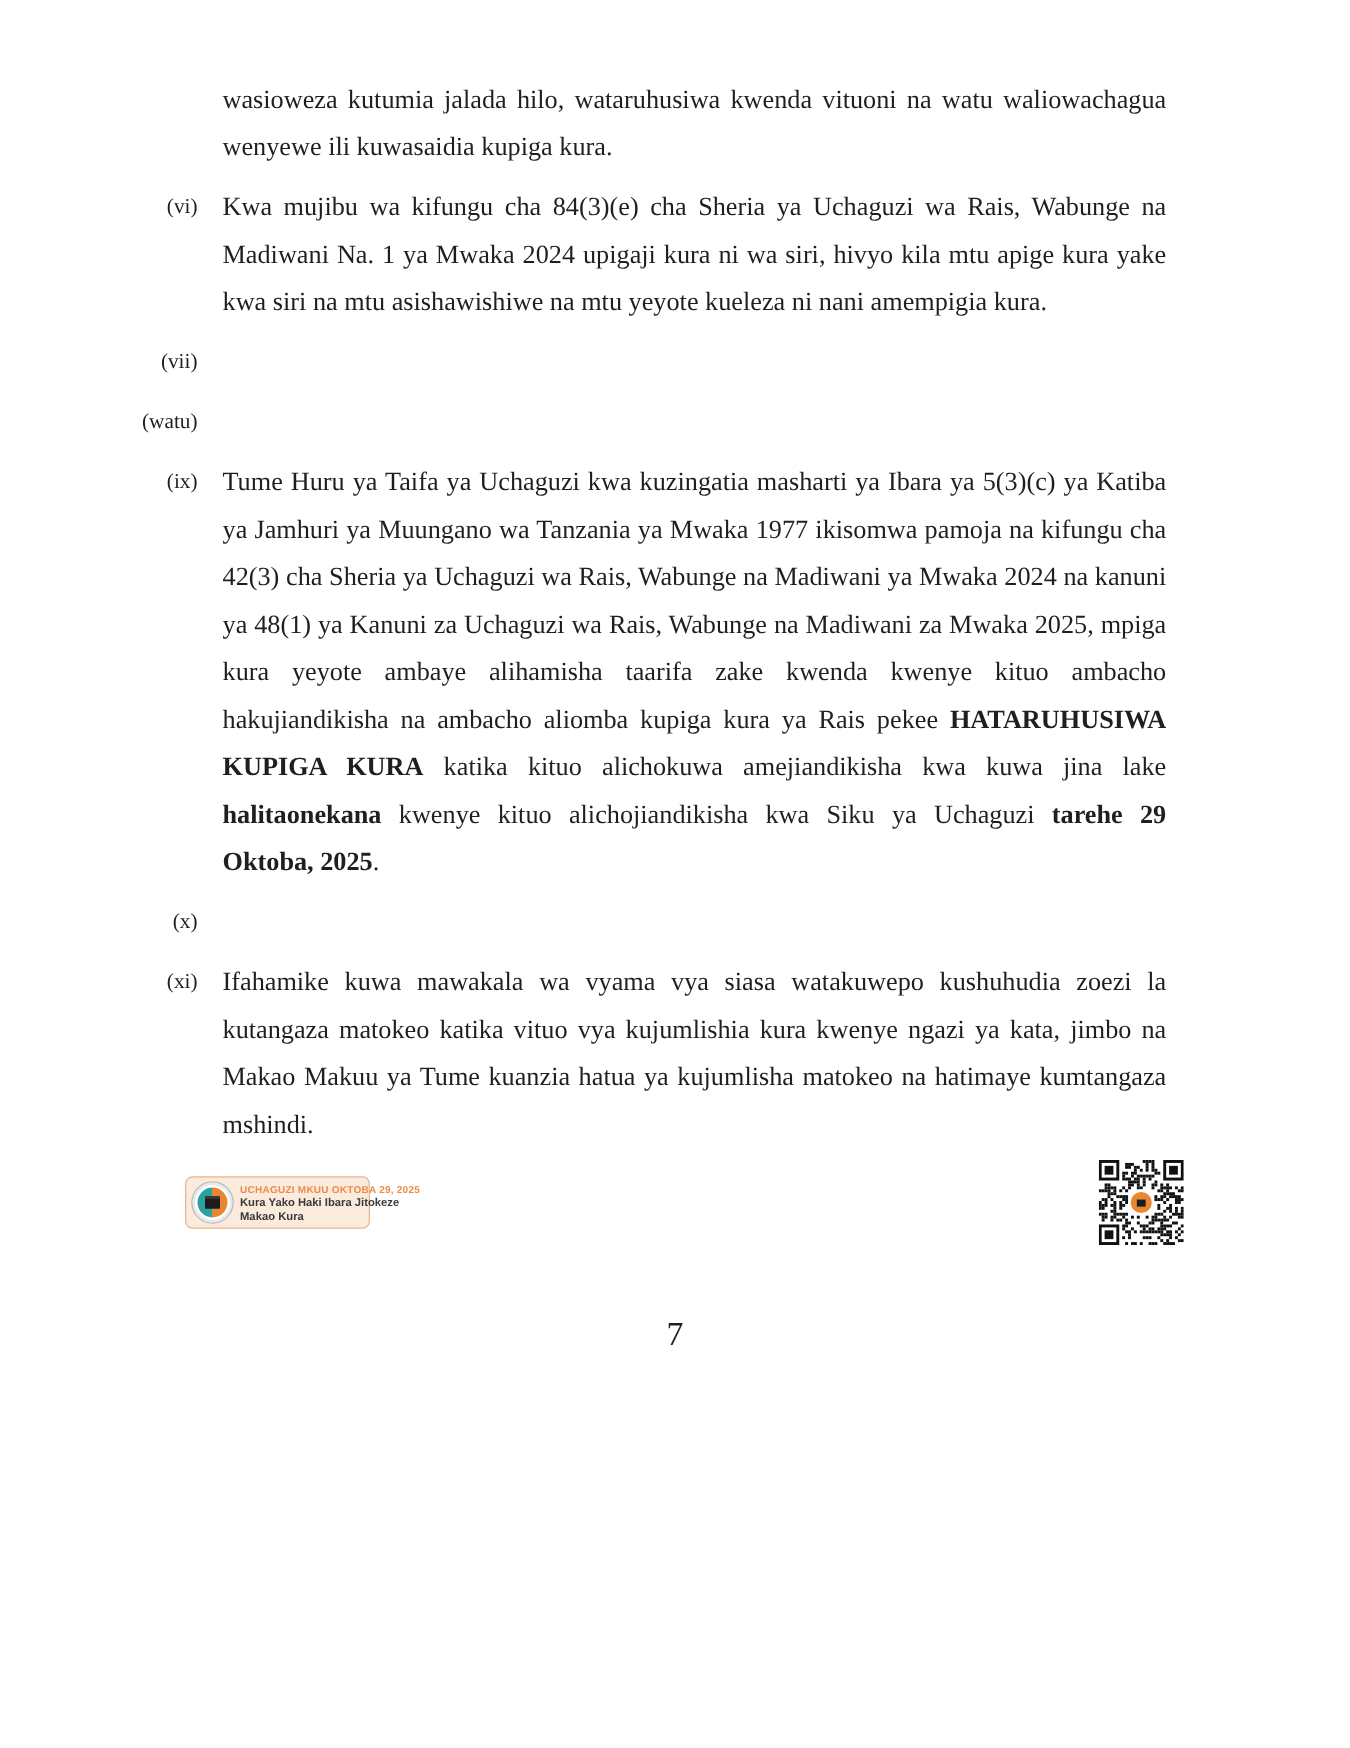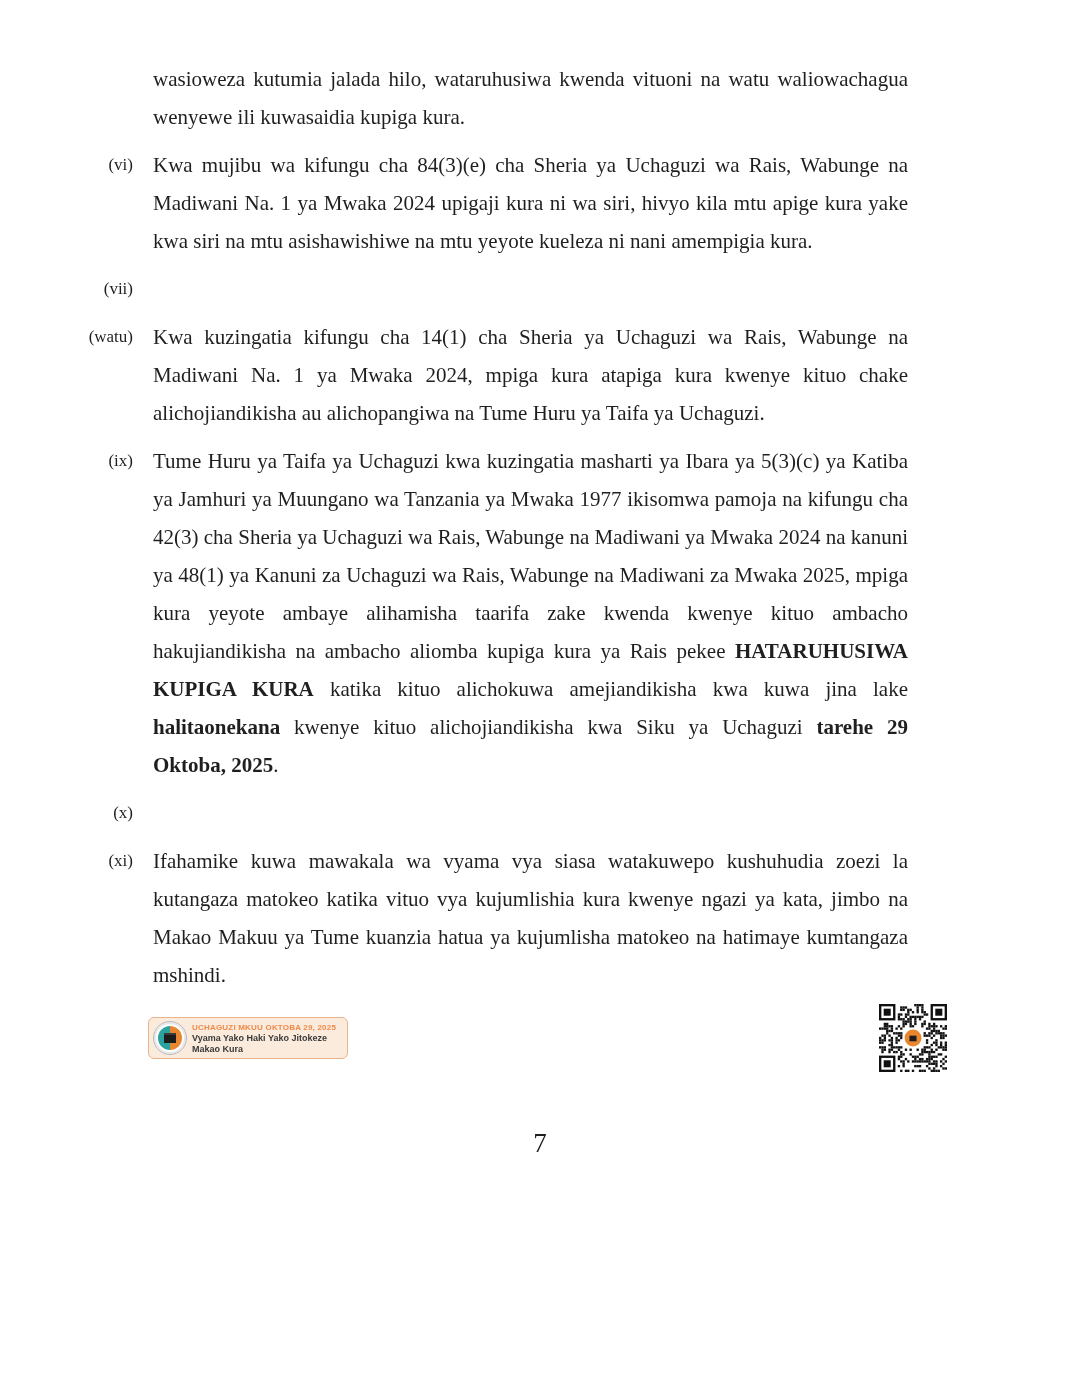--- a/index.html
+++ b/index.html
@@ -25,7 +25,7 @@
     position:relative;
   }
   .doc-body{
-    padding-left:68px;
+    padding-left:93px;
     padding-right:120px;
   }
   .row{

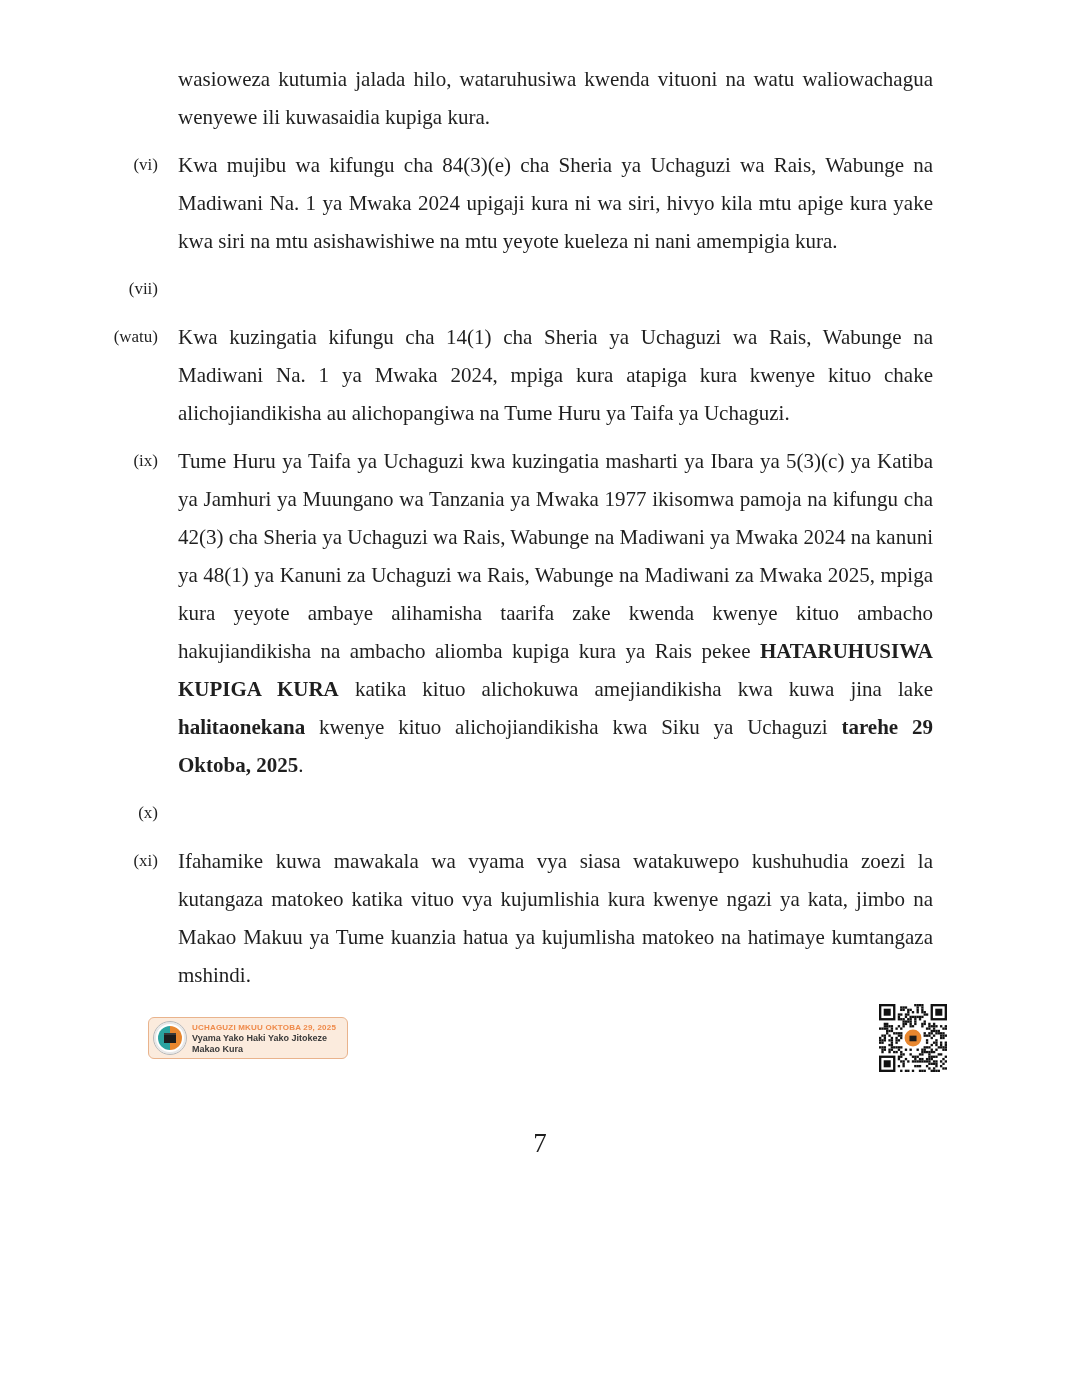--- a/index.html
+++ b/index.html
@@ -152,7 +152,6 @@
     <div class="row">
       <div class="num">(watu)</div>
       <div class="gap"></div>
-      <div class="txt"><span>Kwa kuzingatia kifungu cha 14(1) cha Sheria ya Uchaguzi wa Rais, Wabunge na Madiwani Na. 1 ya Mwaka 2024, mpiga kura atapiga kura kwenye kituo chake alichojiandikisha au alichopangiwa na Tume Huru ya Taifa ya Uchaguzi.</span></div>
     </div>
 
     <div class="row">

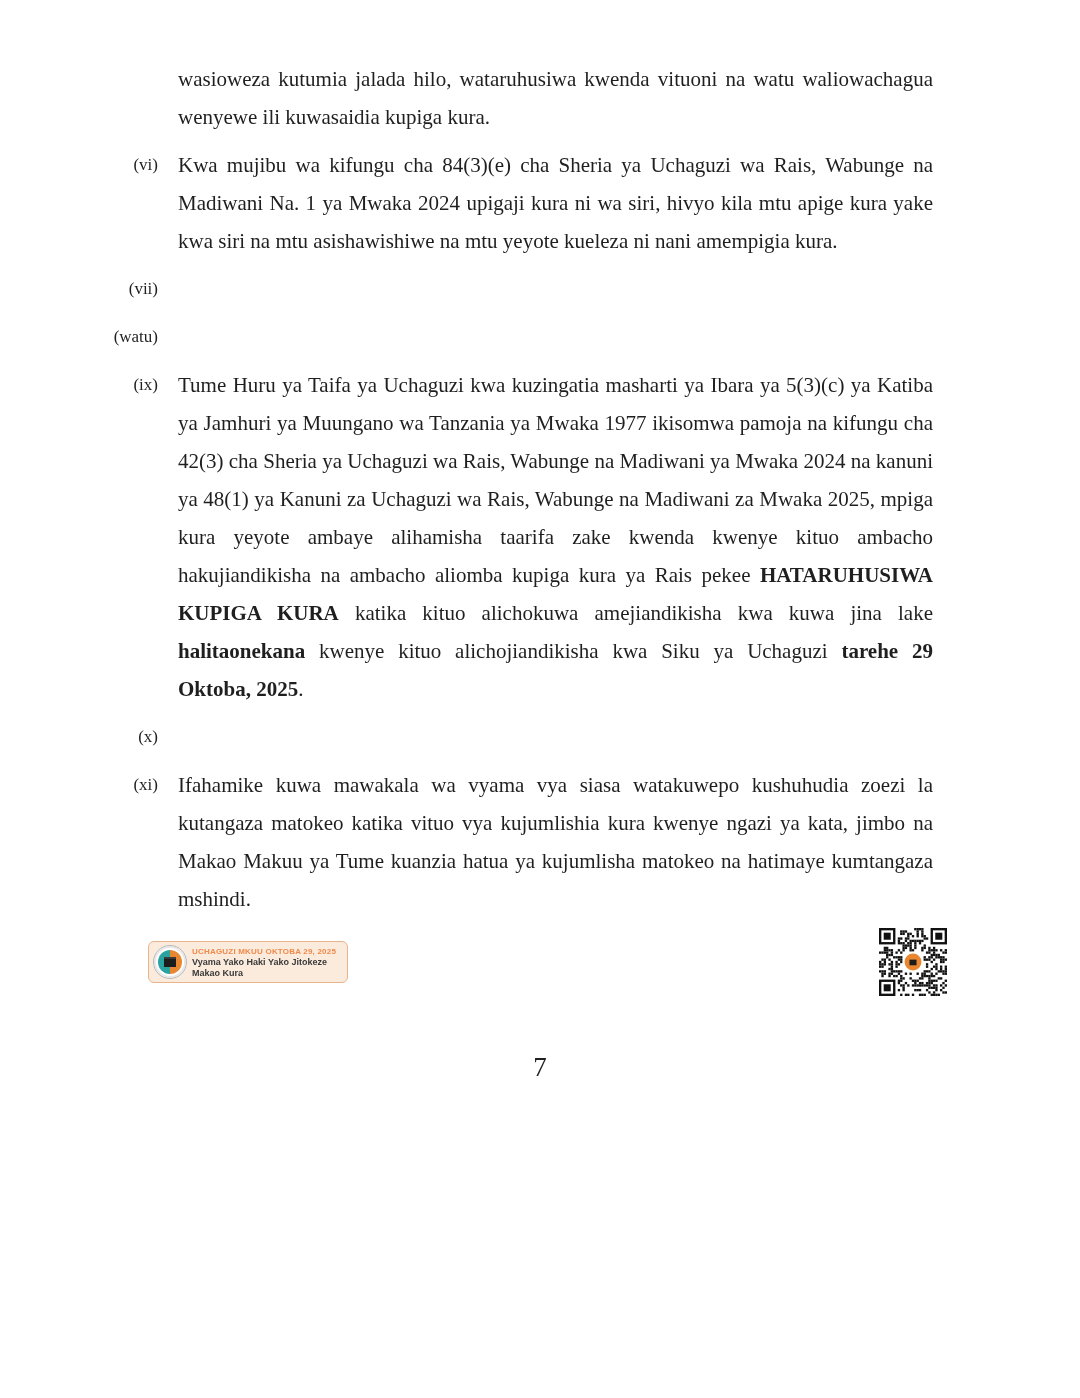--- a/index.html
+++ b/index.html
@@ -61,7 +61,7 @@
     align-items:center;
   }
   .banner{
-    width:200px;
+    width:148px;
     height:42px;
     background:var(--banner-bg);
     border:1px solid var(--banner-border);

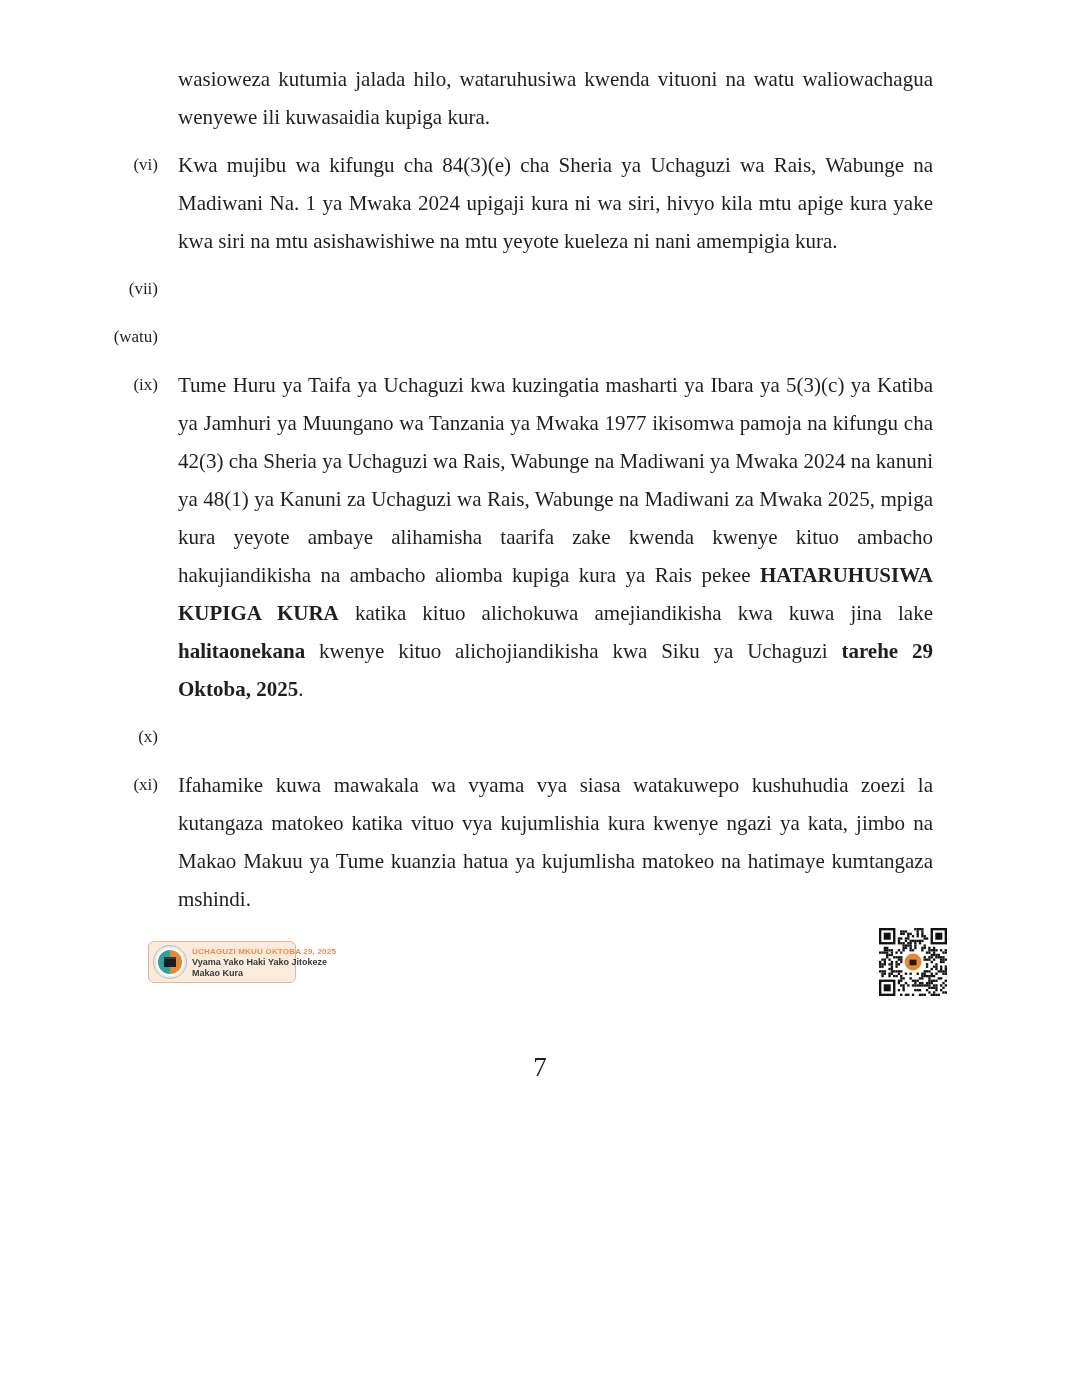--- a/index.html
+++ b/index.html
@@ -182,7 +182,7 @@
       </div>
       <div class="banner-text">
         <div class="banner-headline">UCHAGUZI MKUU OKTOBA 29, 2025</div>
-        <div class="banner-line">Vyama Yako Haki Yako Jitokeze</div>
+        <div class="banner-line">Kura Yako Haki Ibara Jitokeze</div>
         <div class="banner-line">Makao Kura</div>
       </div>
     </div>

